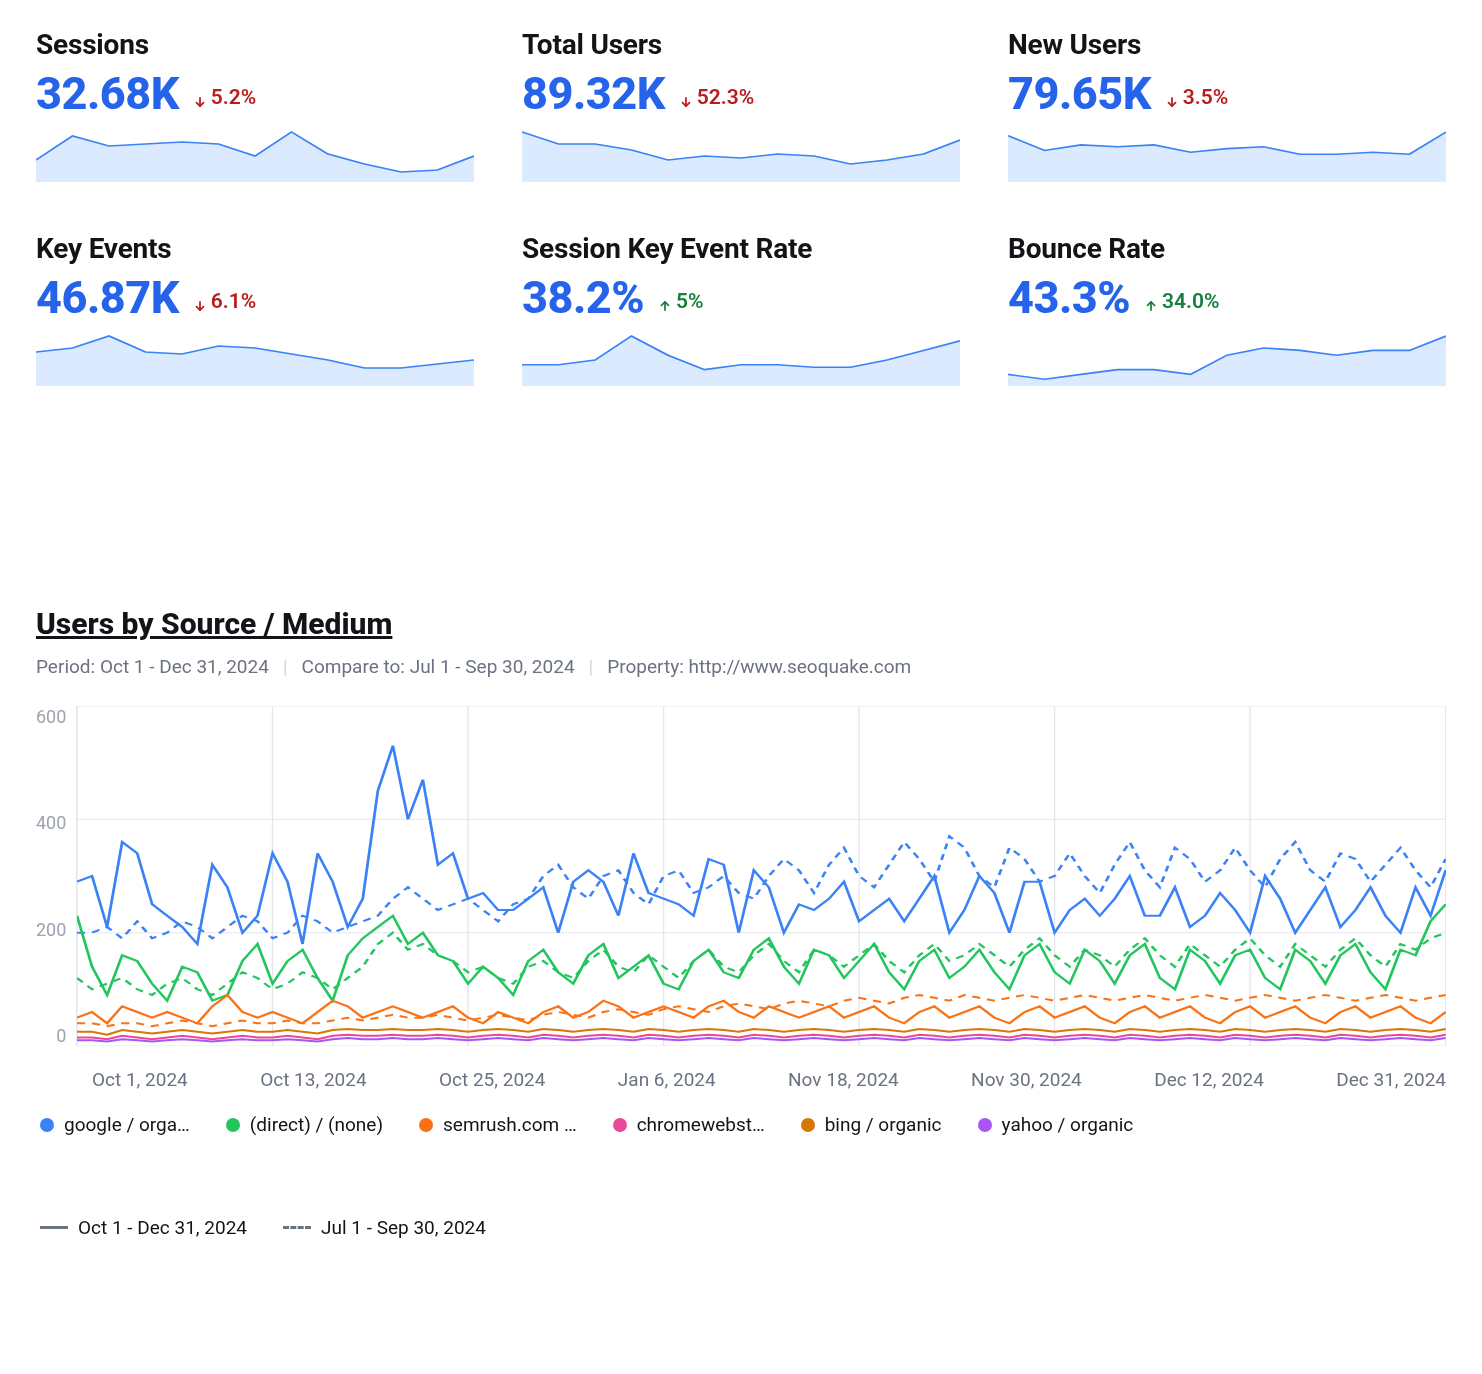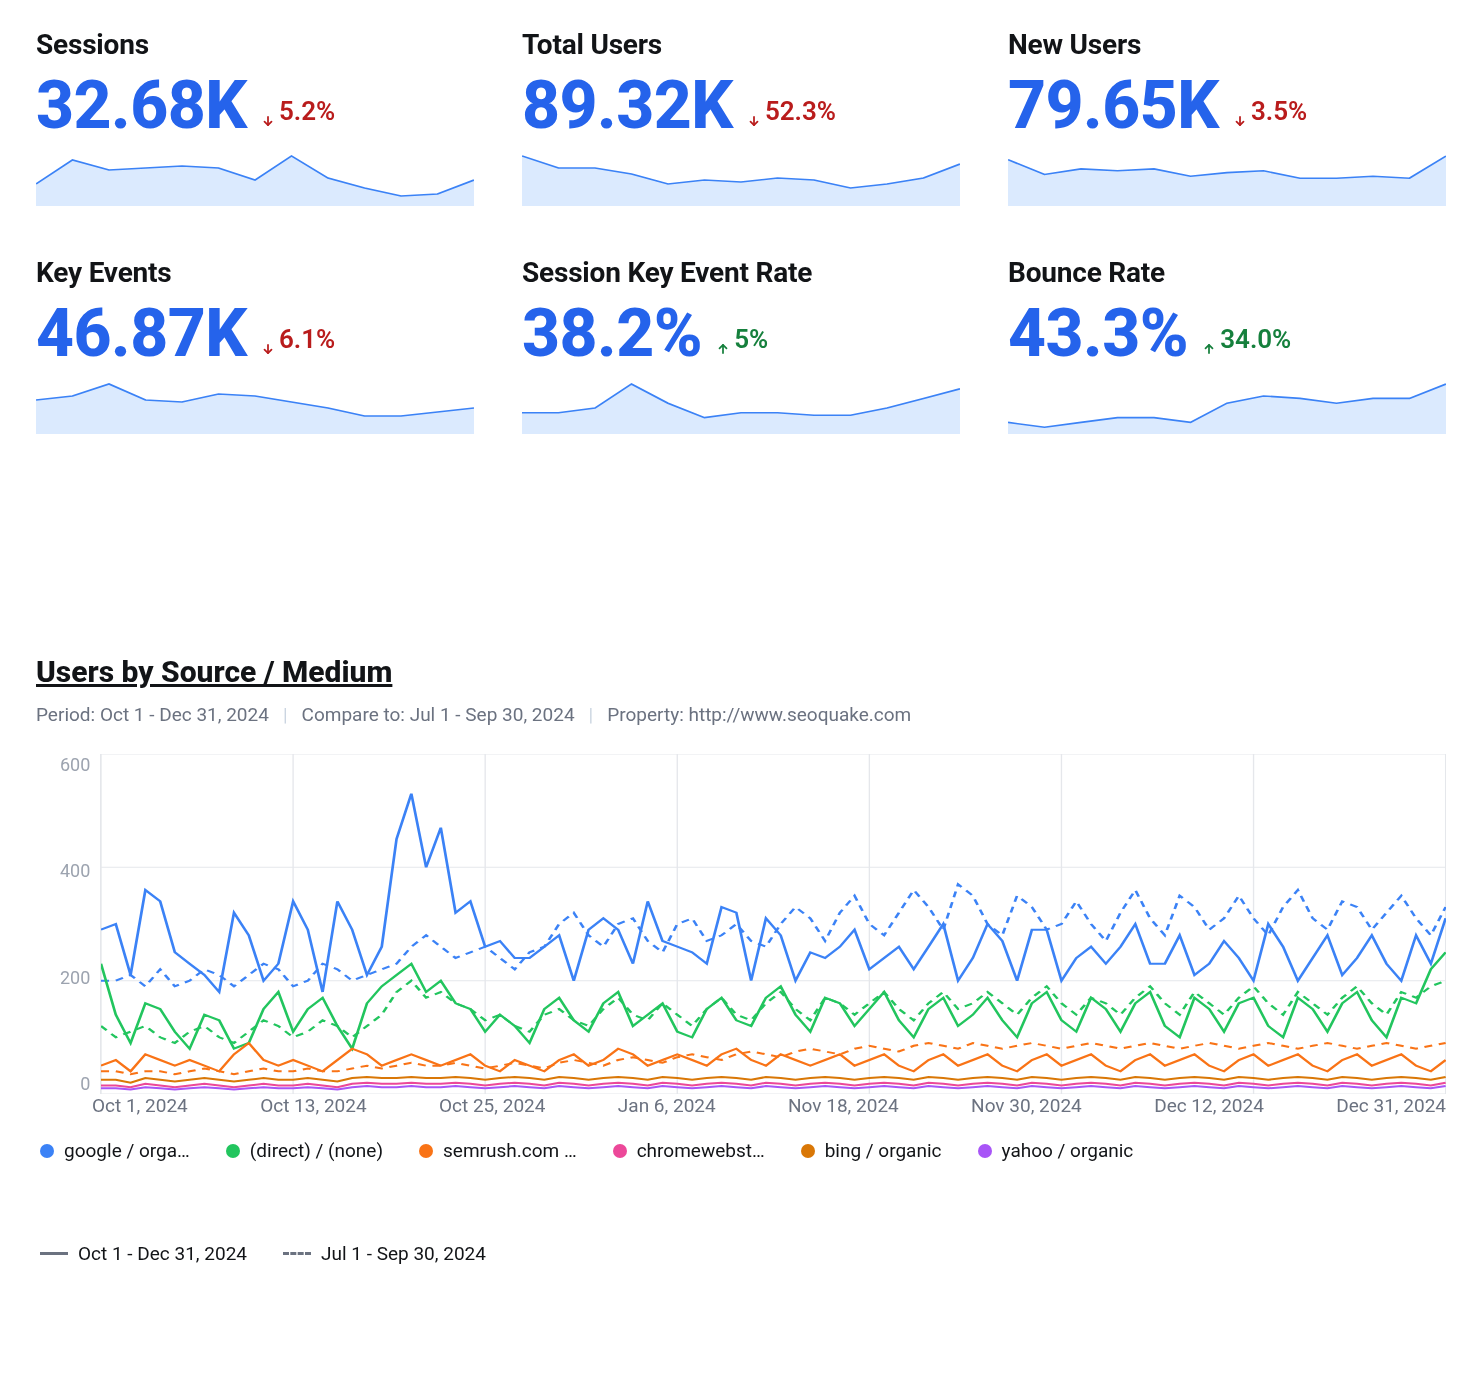--- a/index.html
+++ b/index.html
@@ -19,7 +19,7 @@
   .cards{display:grid;grid-template-columns:repeat(3,1fr);column-gap:48px;row-gap:50px;}
   .card .title{font-size:28px;font-weight:700;letter-spacing:-.2px;margin:0 0 6px 0;}
   .card .value-row{display:flex;align-items:baseline;gap:14px;}
-  .card .value{font-size:66px;font-weight:800;color:var(--blue);letter-spacing:-.5px;}
+  .card .value{font-size:45px;font-weight:800;color:var(--blue);letter-spacing:-.5px;}
   .delta{display:inline-flex;align-items:center;gap:4px;font-size:26px;font-weight:600;}
   .delta.up{color:var(--up);}
   .delta.down{color:var(--down);}

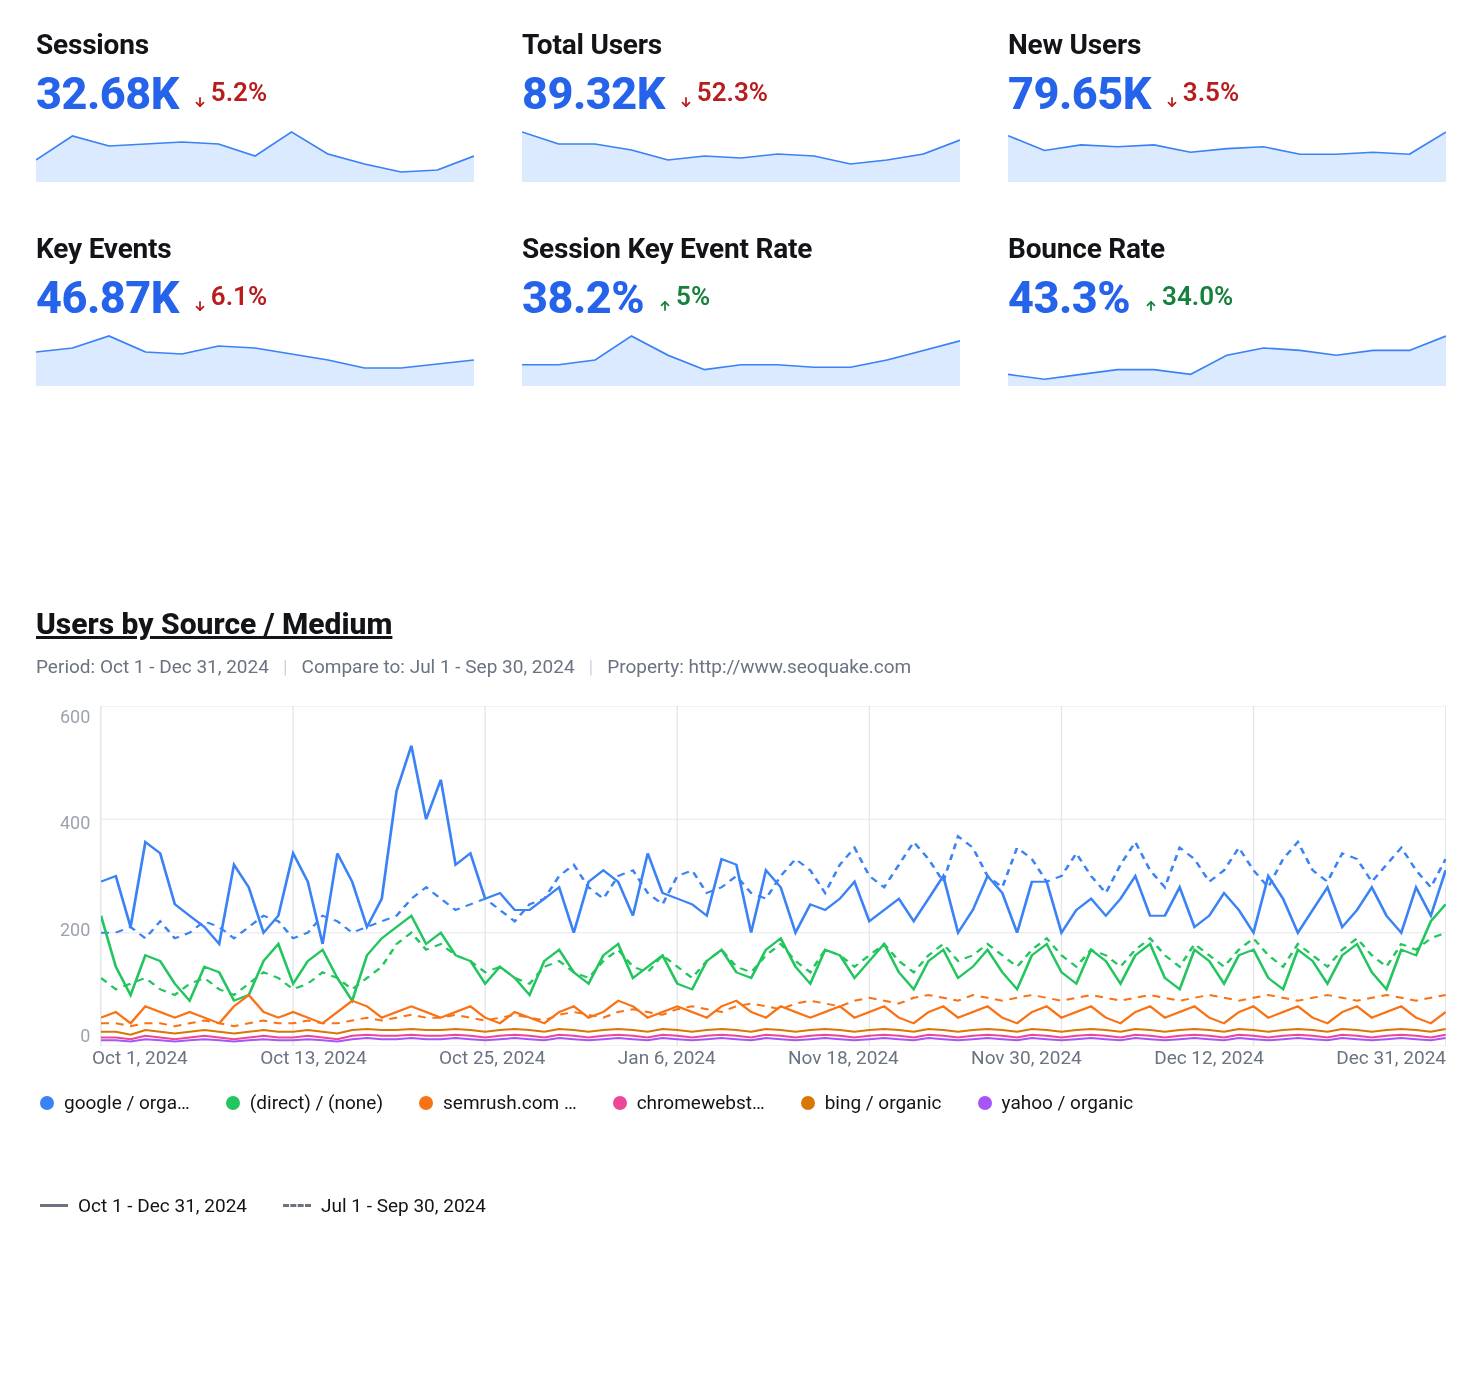--- a/index.html
+++ b/index.html
@@ -20,7 +20,7 @@
   .card .title{font-size:28px;font-weight:700;letter-spacing:-.2px;margin:0 0 6px 0;}
   .card .value-row{display:flex;align-items:baseline;gap:14px;}
   .card .value{font-size:45px;font-weight:800;color:var(--blue);letter-spacing:-.5px;}
-  .delta{display:inline-flex;align-items:center;gap:4px;font-size:26px;font-weight:600;}
+  .delta{display:inline-flex;align-items:center;gap:4px;font-size:21px;font-weight:600;}
   .delta.up{color:var(--up);}
   .delta.down{color:var(--down);}
   .delta .arrow{display:inline-block;width:14px;height:14px;}

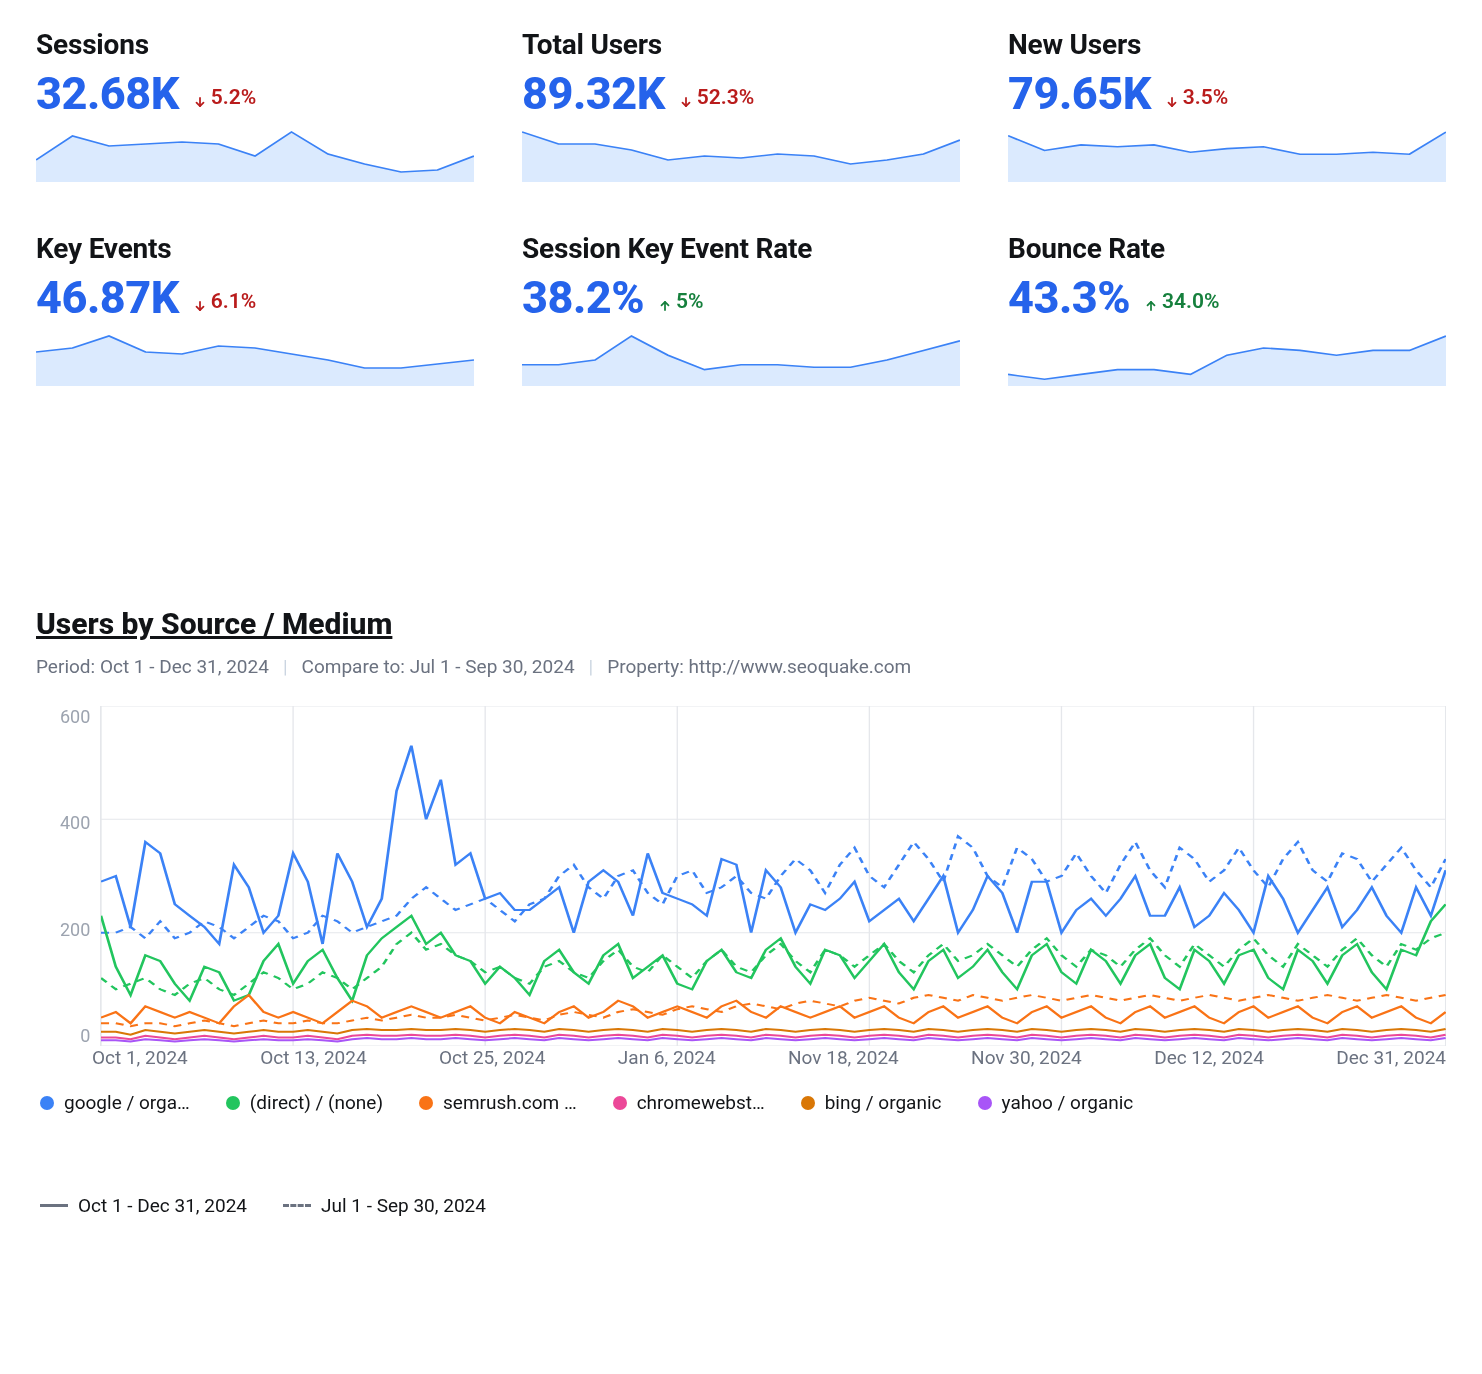--- a/index.html
+++ b/index.html
@@ -32,7 +32,7 @@
   .main-title{font-size:30px;font-weight:800;margin:0 0 14px 0;text-decoration:underline;}
   .meta-row{font-size:19px;color:var(--muted);display:flex;gap:14px;align-items:center;margin-bottom:28px;}
   .meta-sep{color:#cbd5e1;}
-  .chart-wrap{position:relative;height:340px;margin-left:24px;display:flex;}
+  .chart-wrap{position:relative;height:340px;margin-left:0;display:flex;}
   .y-axis{display:flex;flex-direction:column;justify-content:space-between;padding-right:10px;align-items:flex-end;height:100%;font-size:18px;color:var(--axis);}
   .plot{position:relative;flex:1;border-left:1px solid var(--grid);}
   .plot svg{width:100%;height:100%;display:block;}

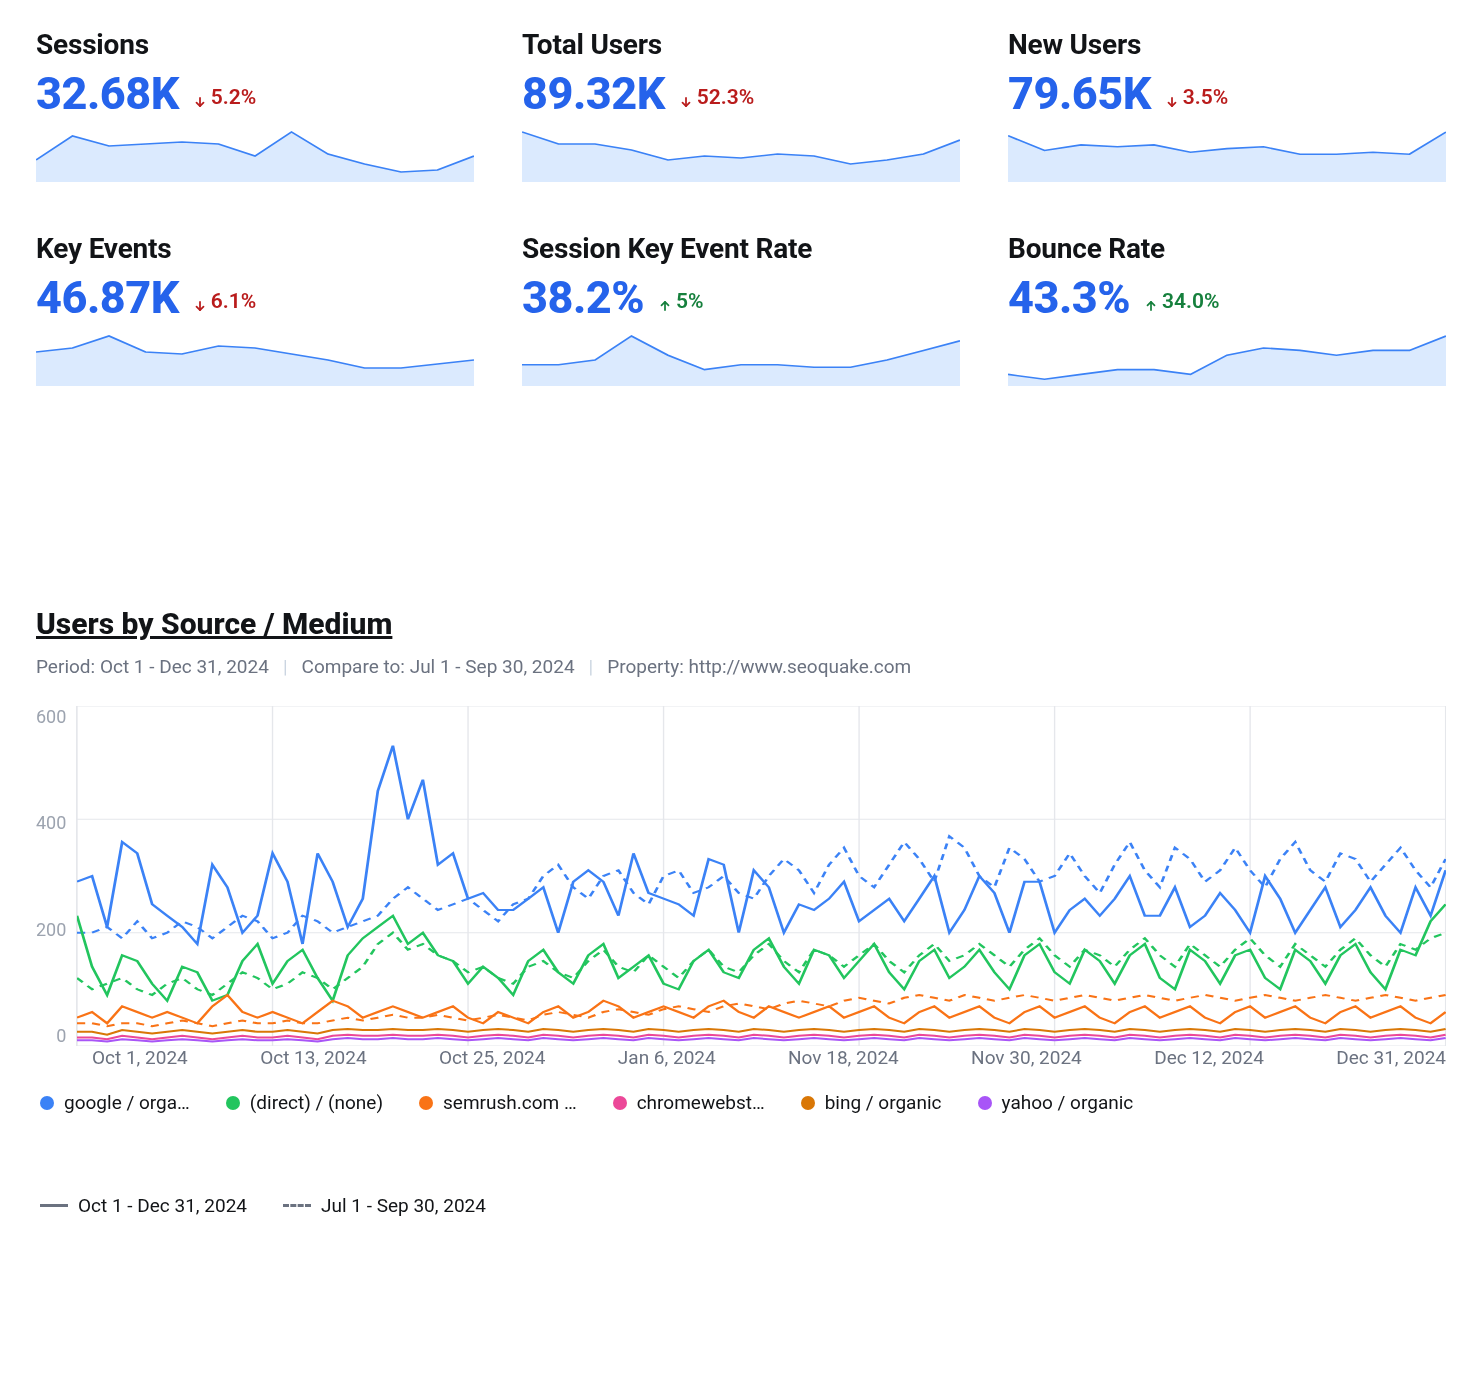--- a/index.html
+++ b/index.html
@@ -37,7 +37,7 @@
   .plot{position:relative;flex:1;border-left:1px solid var(--grid);}
   .plot svg{width:100%;height:100%;display:block;}
   .grid-line{stroke:var(--grid);stroke-width:1;}
-  .x-ticks{display:flex;justify-content:space-between;margin-left:56px;font-size:19px;color:var(--muted);}
+  .x-ticks{display:flex;justify-content:space-between;margin-top:22px;margin-left:56px;font-size:19px;color:var(--muted);}
   .legend{margin-top:22px;margin-left:4px;display:flex;flex-wrap:wrap;gap:40px 36px;align-items:center;font-size:19px;color:var(--text);}
   .legend-item{display:inline-flex;align-items:center;gap:10px;}
   .swatch{width:14px;height:14px;border-radius:50%;display:inline-block;}

